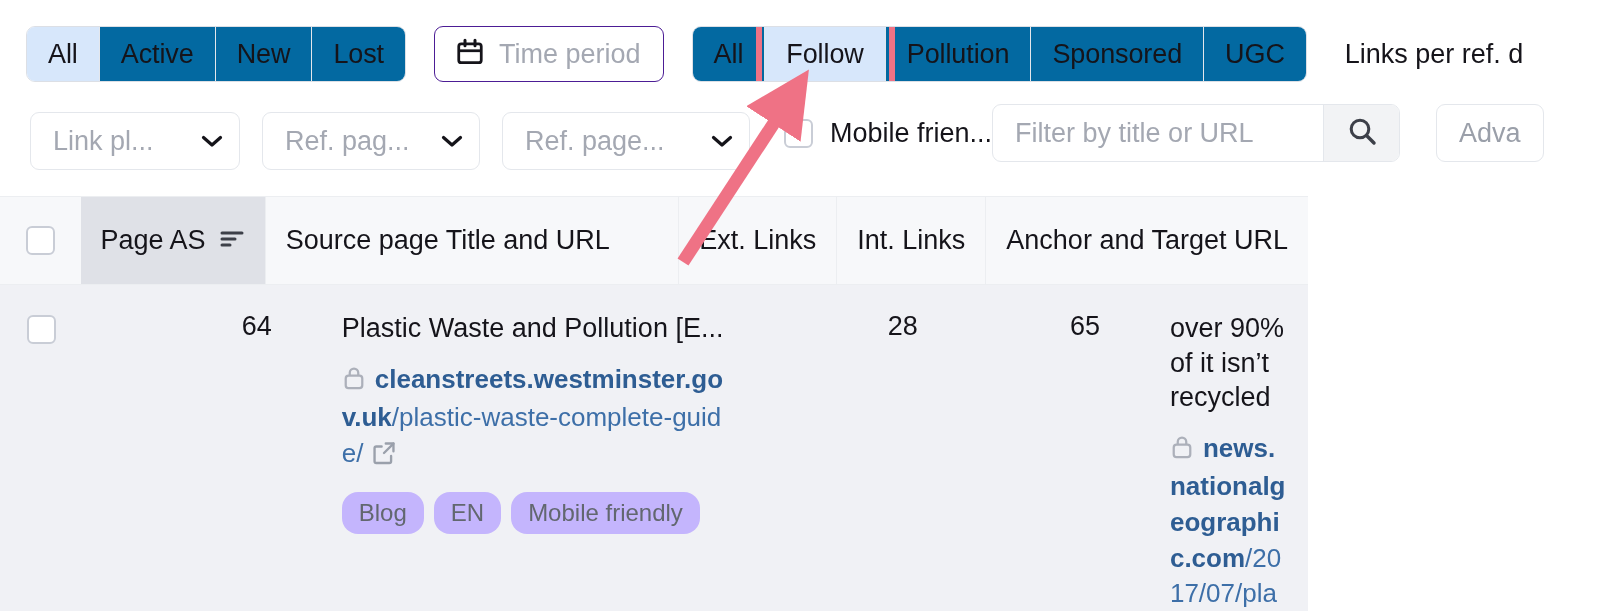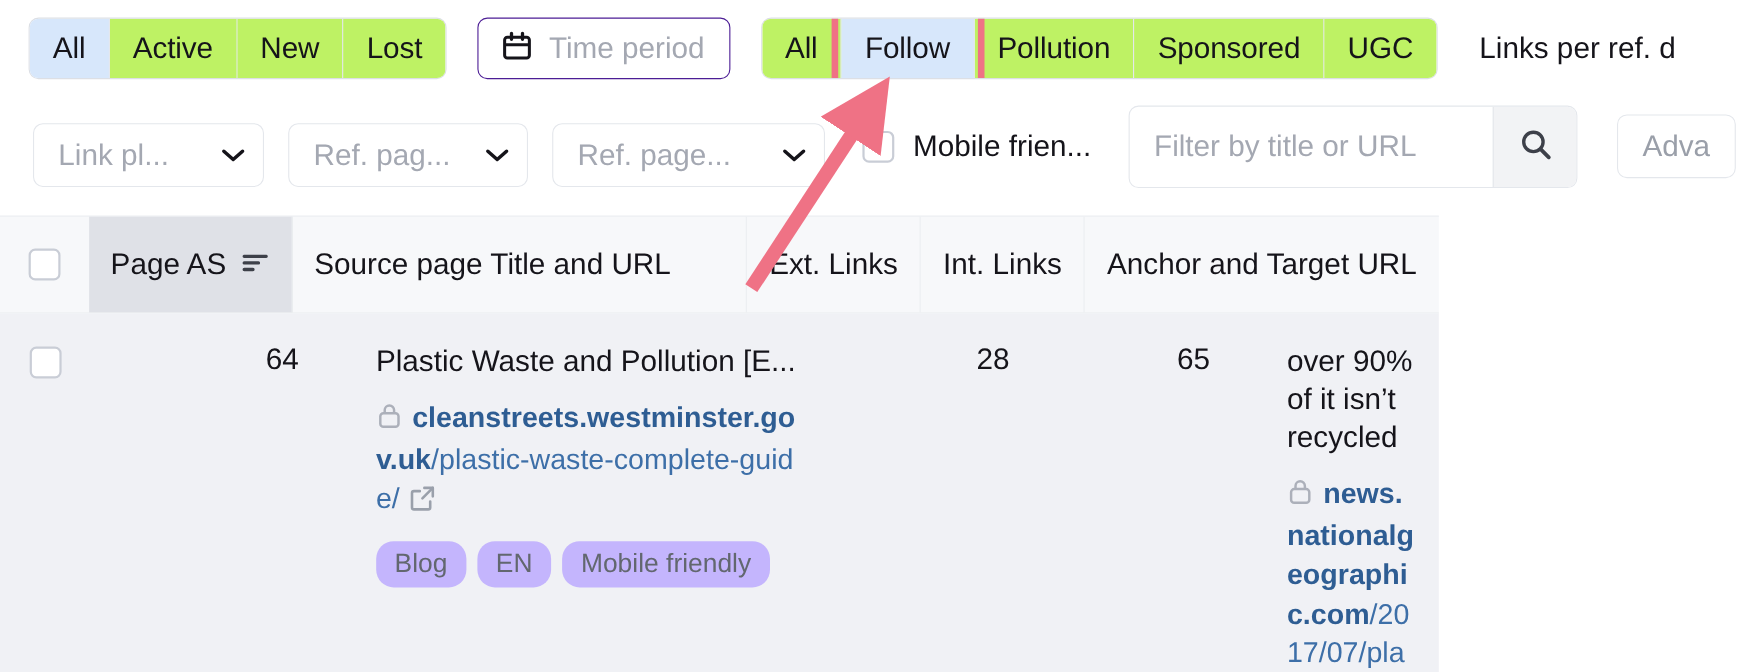--- a/index.html
+++ b/index.html
@@ -16,7 +16,7 @@
   
   .toolbar { position: absolute; left: 0; top: 0; width: 1600px; height: 196px; background: #ffffff; }
 
-  .row1 { position: absolute; left: 0; top: 16px; height: 56px; display: flex; align-items: center; }
+  .row1 { position: absolute; left: 0; top: 26px; height: 56px; display: flex; align-items: center; }
   .row2 { position: absolute; left: 0; top: 104px; height: 58px; display: flex; align-items: center; }
 
   

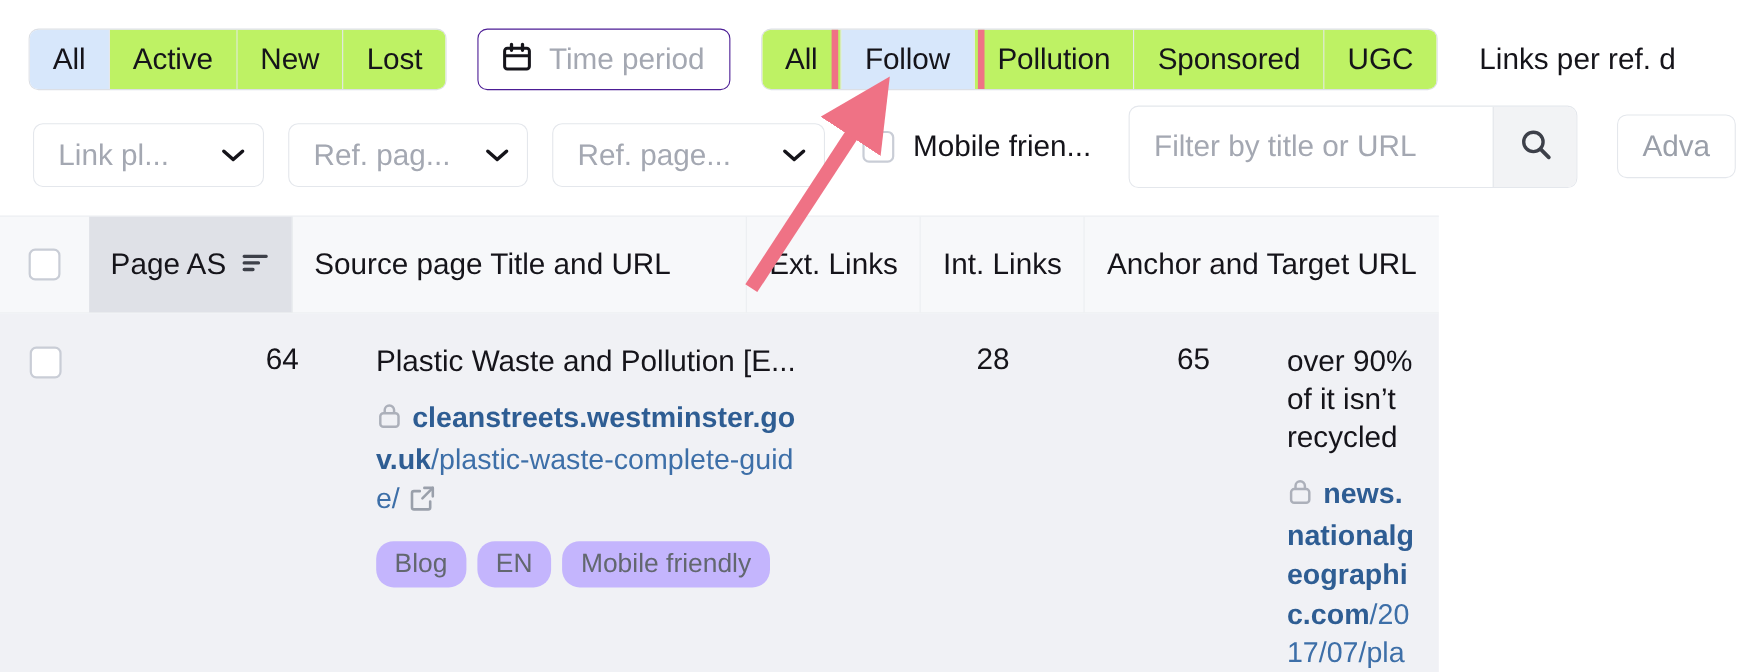--- a/index.html
+++ b/index.html
@@ -29,7 +29,7 @@
     display: flex; align-items: center; justify-content: center;
     padding: 0 21px;
     font-size: 27px; color: #15141a; letter-spacing: -0.1px;
-    background: #bef264; border-right: 1px solid #e4e7ec;
+    background: #0369a1; border-right: 1px solid #e4e7ec;
     cursor: pointer; white-space: nowrap;
   }
   .seg-btn:last-child { border-right: none; }

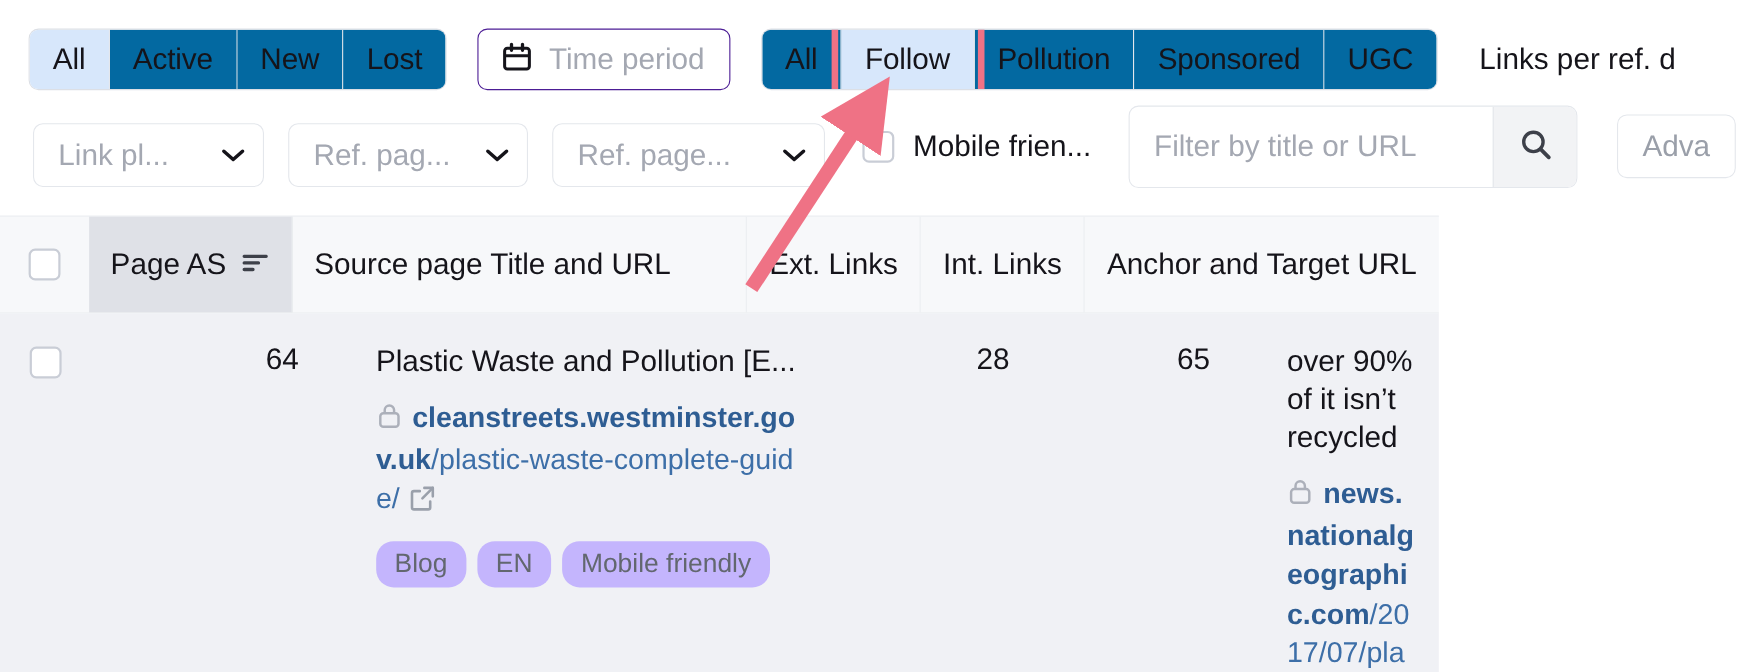--- a/index.html
+++ b/index.html
@@ -70,9 +70,8 @@
   .check-label { font-size: 27px; color: #15141a; white-space: nowrap; }
 
   .searchbox {
-    display: inline-flex; align-items: stretch; height: 75px;
+    display: inline-flex; align-items: stretch; height: 58px;
     border: 1px solid #e4e7ec; border-radius: 9px; overflow: hidden; background: #fff;
-    margin-left: 34px;
   }
   .search-input {
     width: 330px; border: none; outline: none; background: transparent;

